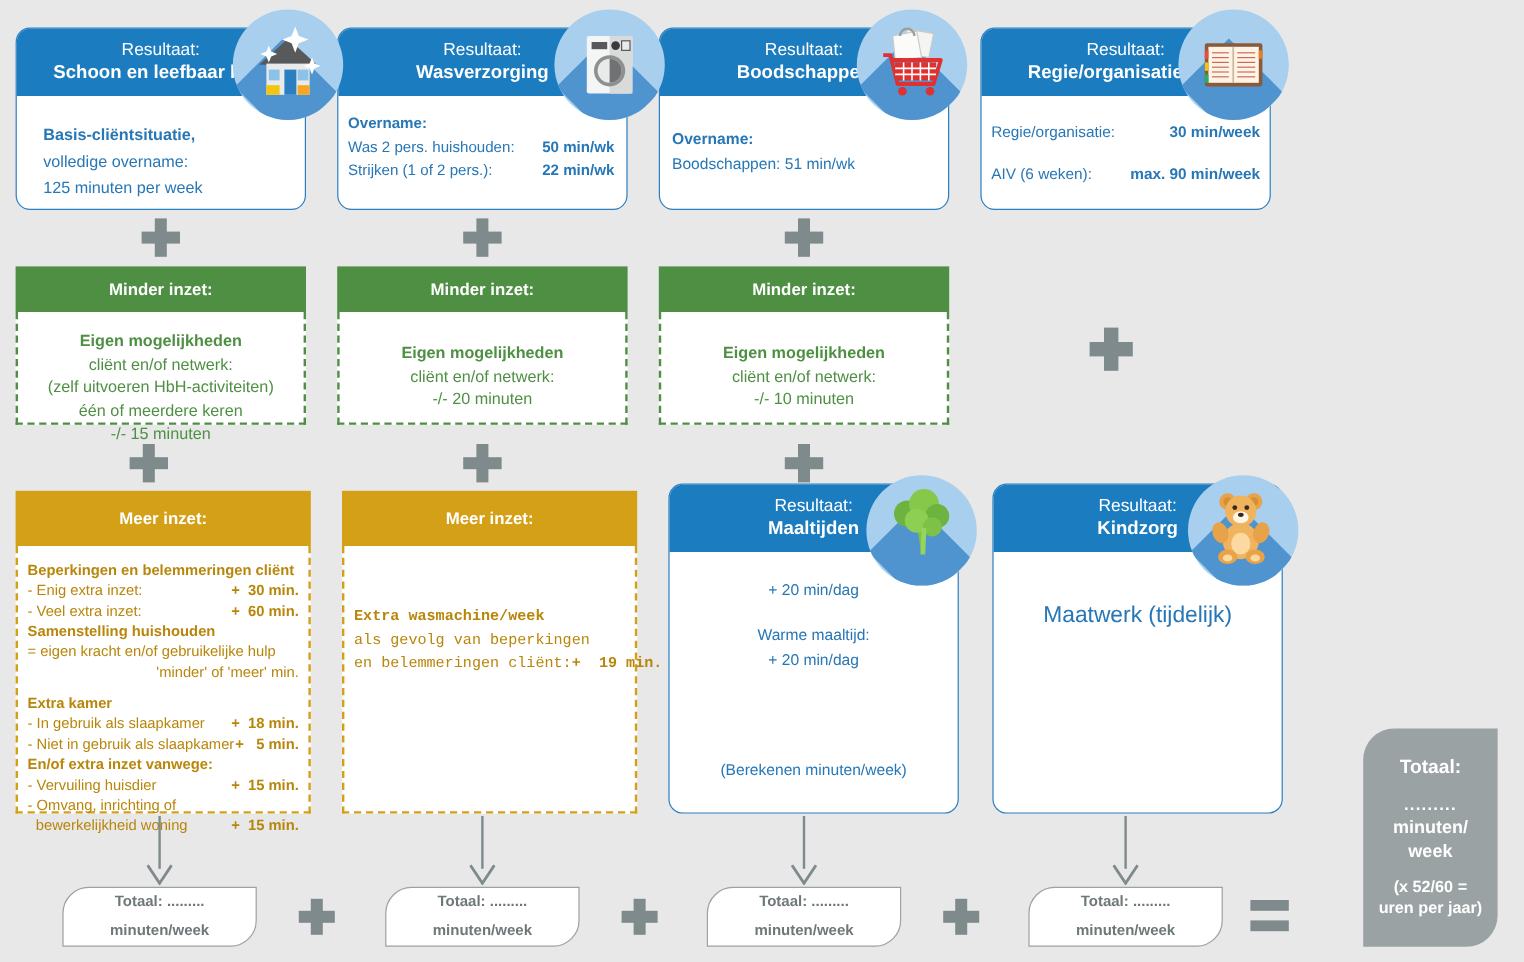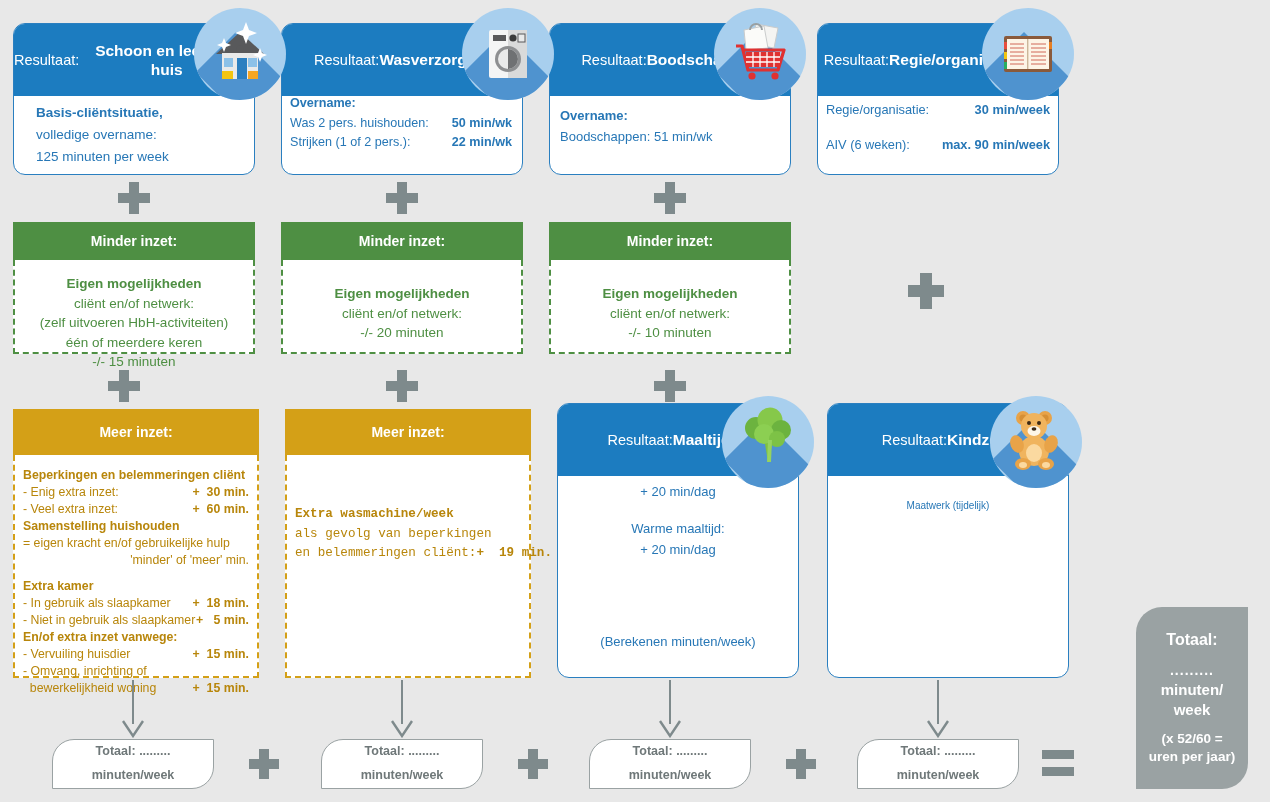--- a/index.html
+++ b/index.html
@@ -22,14 +22,13 @@
     overflow:visible;
   }
   .card .hdr{
-    position:absolute;left:0;top:0;right:0;height:72px;
+    position:absolute;left:0;top:0;right:0;height:56px;
     background:#1c7cc0;
     border-radius:11px 11px 0 0;
     color:#ffffff;
-    display:flex;flex-direction:row;align-items:center;justify-content:center;
+    display:flex;flex-direction:column;align-items:center;justify-content:center;
     line-height:1.25;
     z-index:2;
-    text-align:center;
   }
   .card .hdr .l1{font-size:14.5px;font-weight:400;}
   .card .hdr .l2{font-size:15.5px;font-weight:700;}

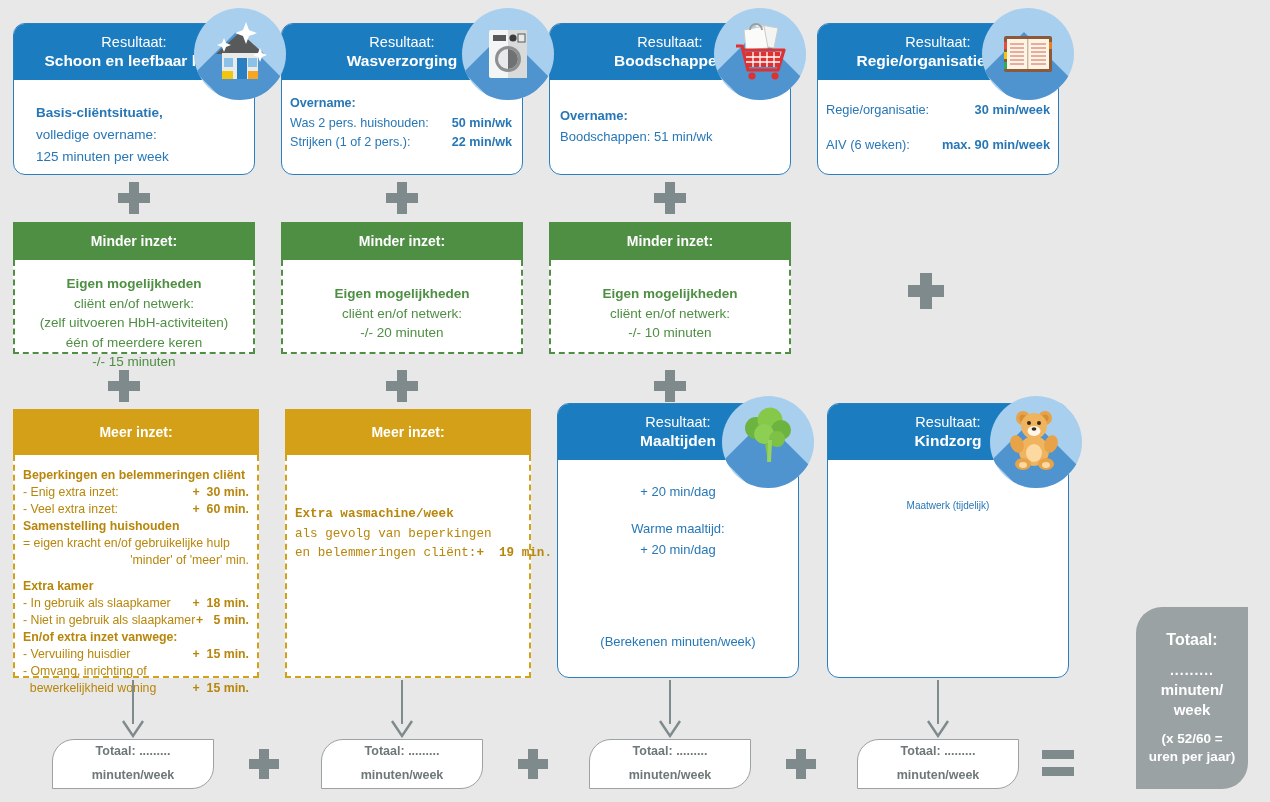--- a/index.html
+++ b/index.html
@@ -395,7 +395,7 @@
       <span class="l1">Resultaat:</span>
       <span class="l2">Kindzorg</span>
     </div>
-    <div class="body ctext" style="padding-top:38px;font-size:10px;line-height:1.6;">
+    <div class="body ctext" style="padding-top:38px;font-size:19px;line-height:1.6;">
       <div>Maatwerk (tijdelijk)</div>
     </div>
   </div>

